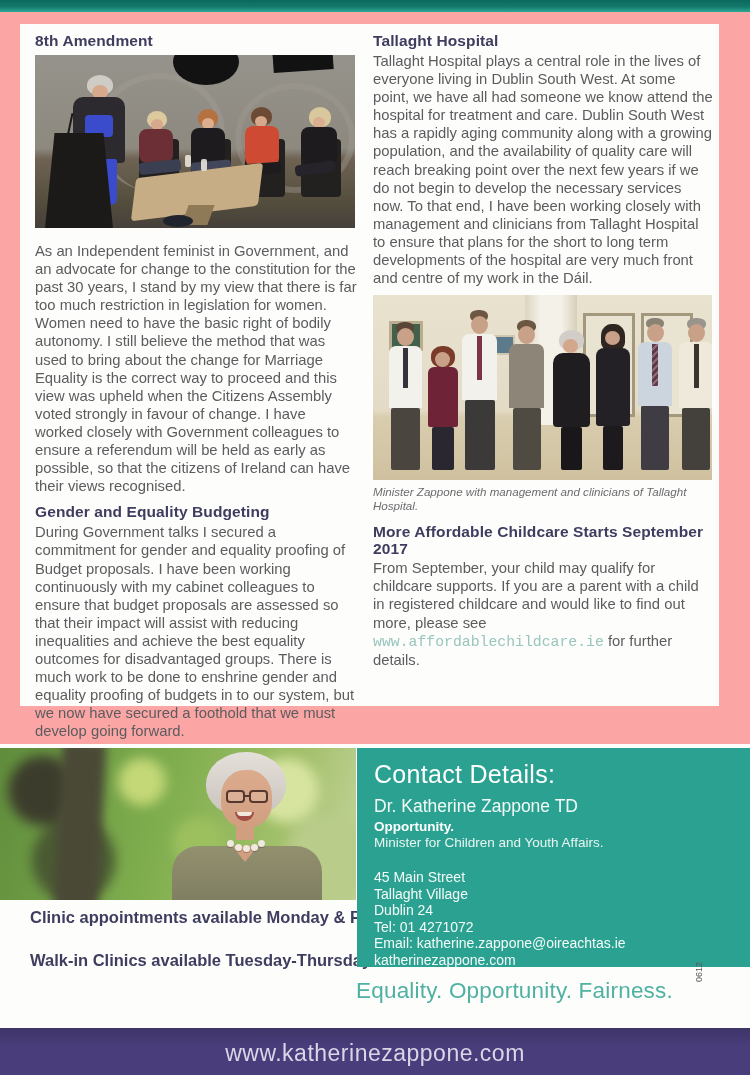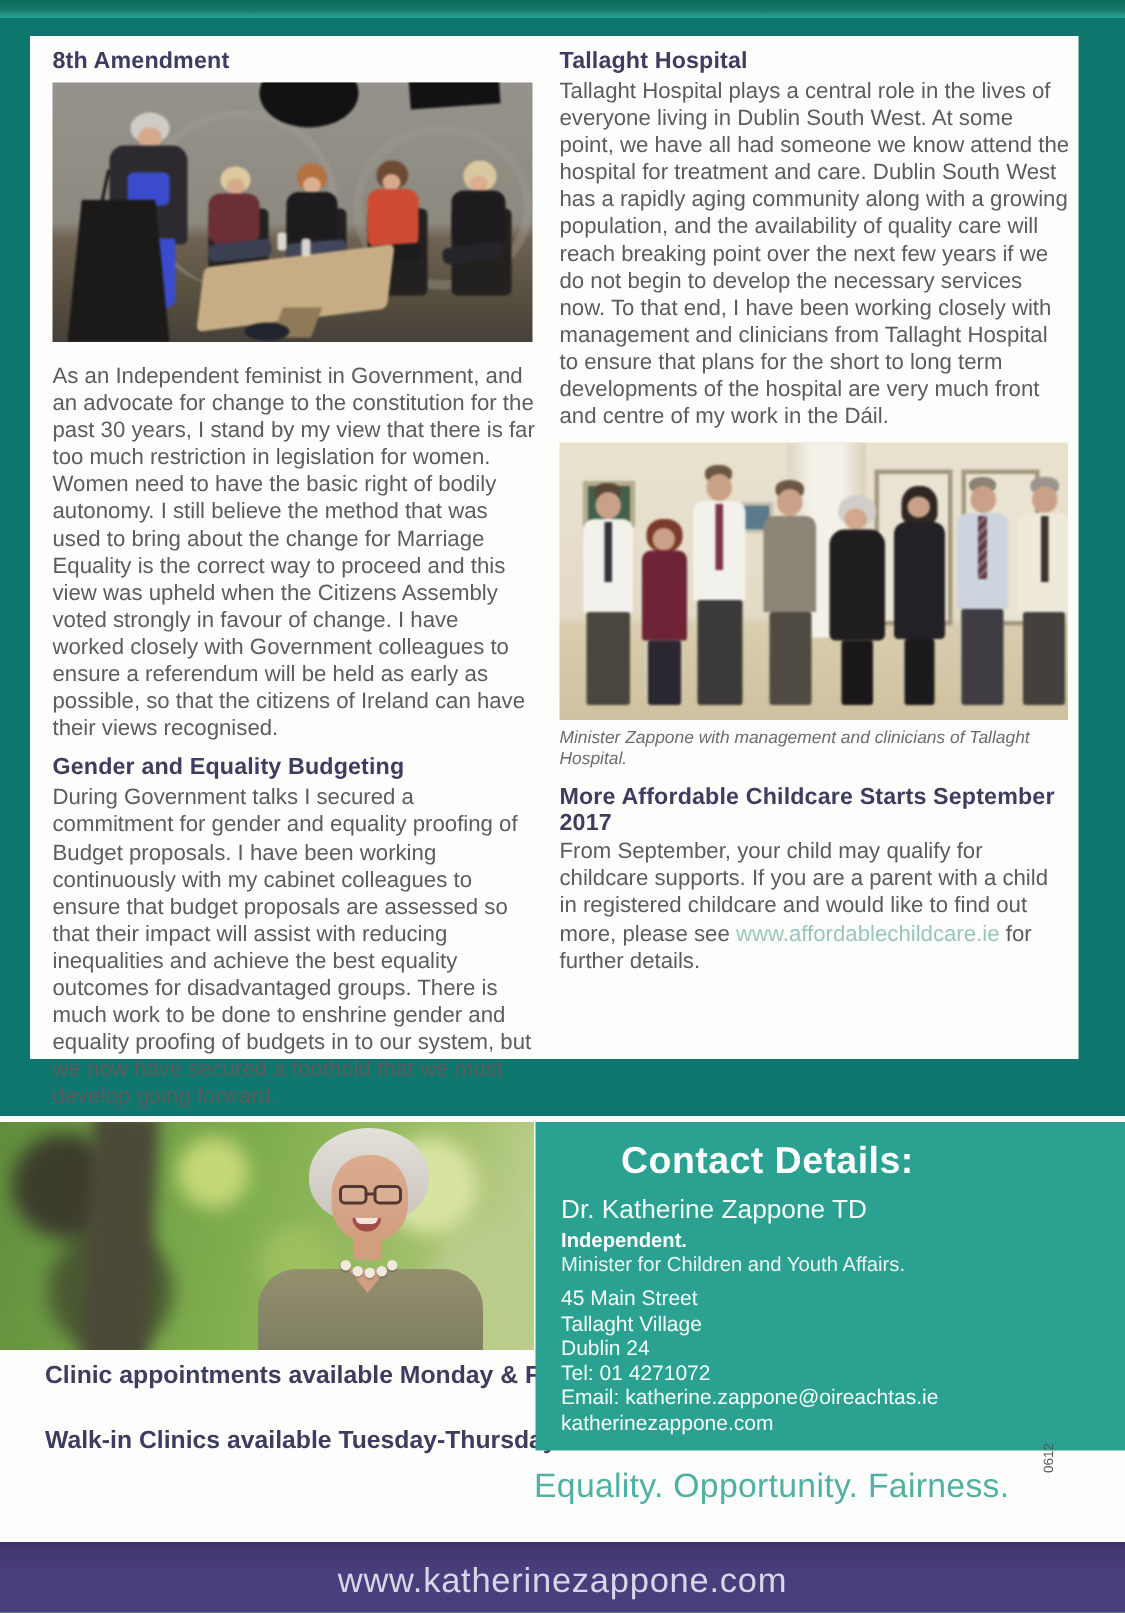--- a/index.html
+++ b/index.html
@@ -7,7 +7,7 @@
   body { font-family:"Liberation Sans", sans-serif; }
   .page {
     position:relative; width:750px; height:1075px; margin:0 auto;
-    background:#0f766e; overflow:hidden;
+    background:#fca5a5; overflow:hidden;
   }
   .top-strip{position:absolute;left:0;top:0;width:750px;height:12px;
     background:linear-gradient(180deg,#0b685c 0%,#14786a 55%,#2ca796 100%);}

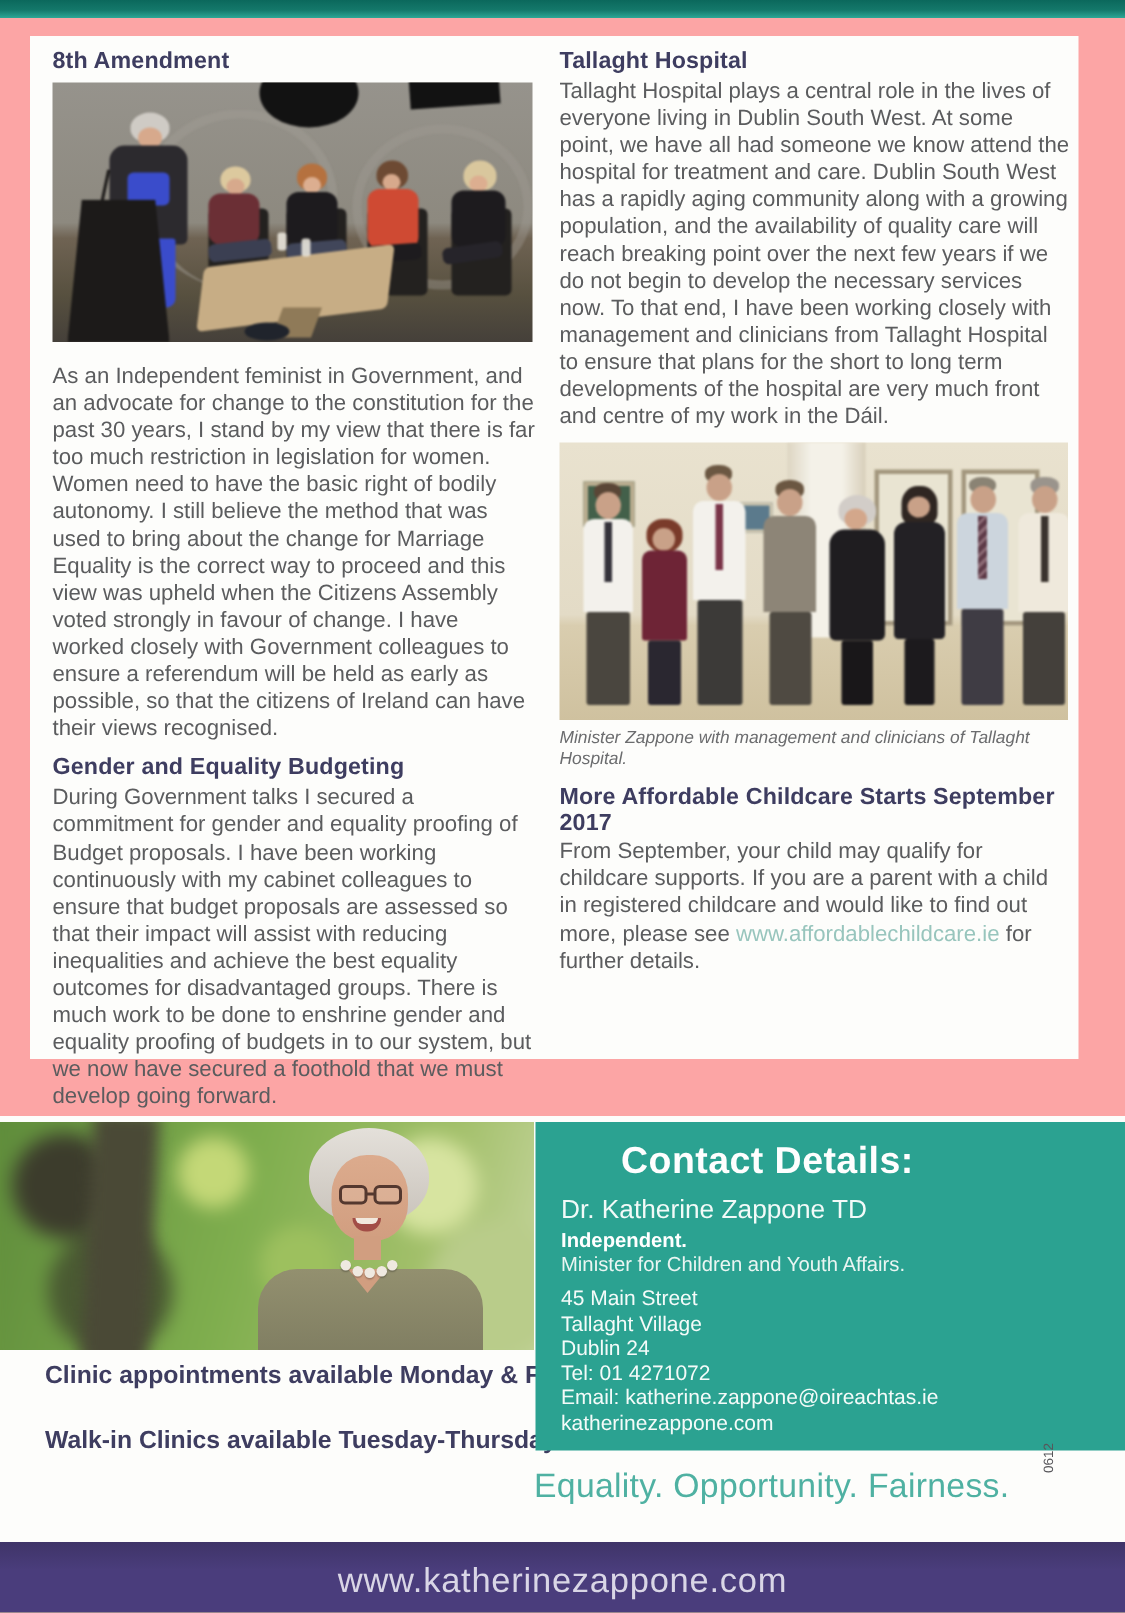--- a/index.html
+++ b/index.html
@@ -20,7 +20,7 @@
   p.body{font-size:14.8px;line-height:18.1px;color:#5b5c5e;}
   p.caption{font-size:11.6px;line-height:14px;color:#6b6c6e;font-style:italic;margin-top:5px;}
   .spacer8{height:8px;} .spacer14{height:14px;} .spacer10{height:10px;}
-  a.print-link{color:#98c5bd;text-decoration:none;}
+  a.print-link{color:#98c5bd;text-decoration:none;font-family:Liberation Mono, monospace;}
   
   .photo{position:relative;overflow:hidden;}
   .photo *{position:absolute;}

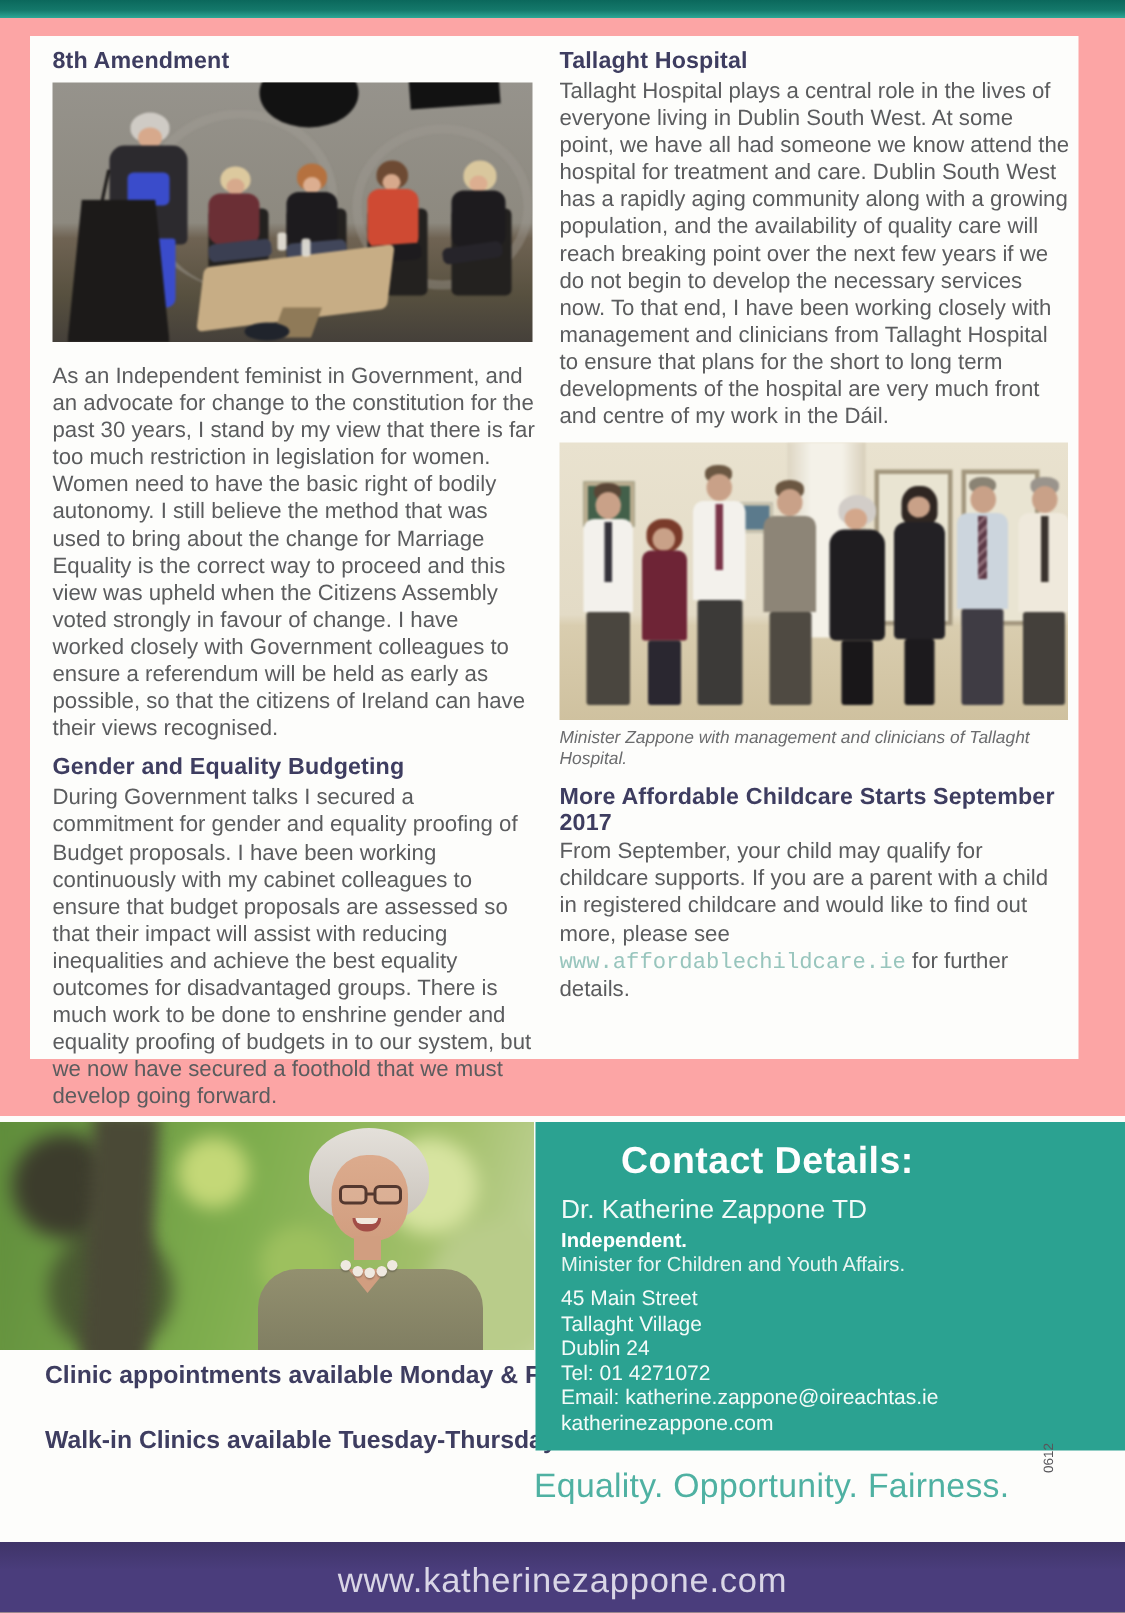--- a/index.html
+++ b/index.html
@@ -82,7 +82,7 @@
   .clinic{position:absolute;left:30px;top:164px;font-size:16.5px;font-weight:bold;color:#3e3d60;}
   .clinic .l2{margin-top:24px;}
   .contact-box{position:absolute;left:357px;top:4px;width:393px;height:219px;background:#2ba291;color:#fff;padding:12px 0 0 17px;}
-  .cd-title{font-size:25px;font-weight:700;letter-spacing:.3px;color:#fefefe;margin-left:40px;}
+  .cd-title{font-size:25px;font-weight:400;letter-spacing:.3px;color:#fefefe;}
   .cd-name{font-size:17.5px;font-weight:400;margin-top:7px;color:#f2faf8;}
   .cd-party{font-size:13.5px;font-weight:bold;margin-top:2px;}
   .cd-role{font-size:13.5px;font-weight:300;margin-top:1px;color:#eaf5f2;}

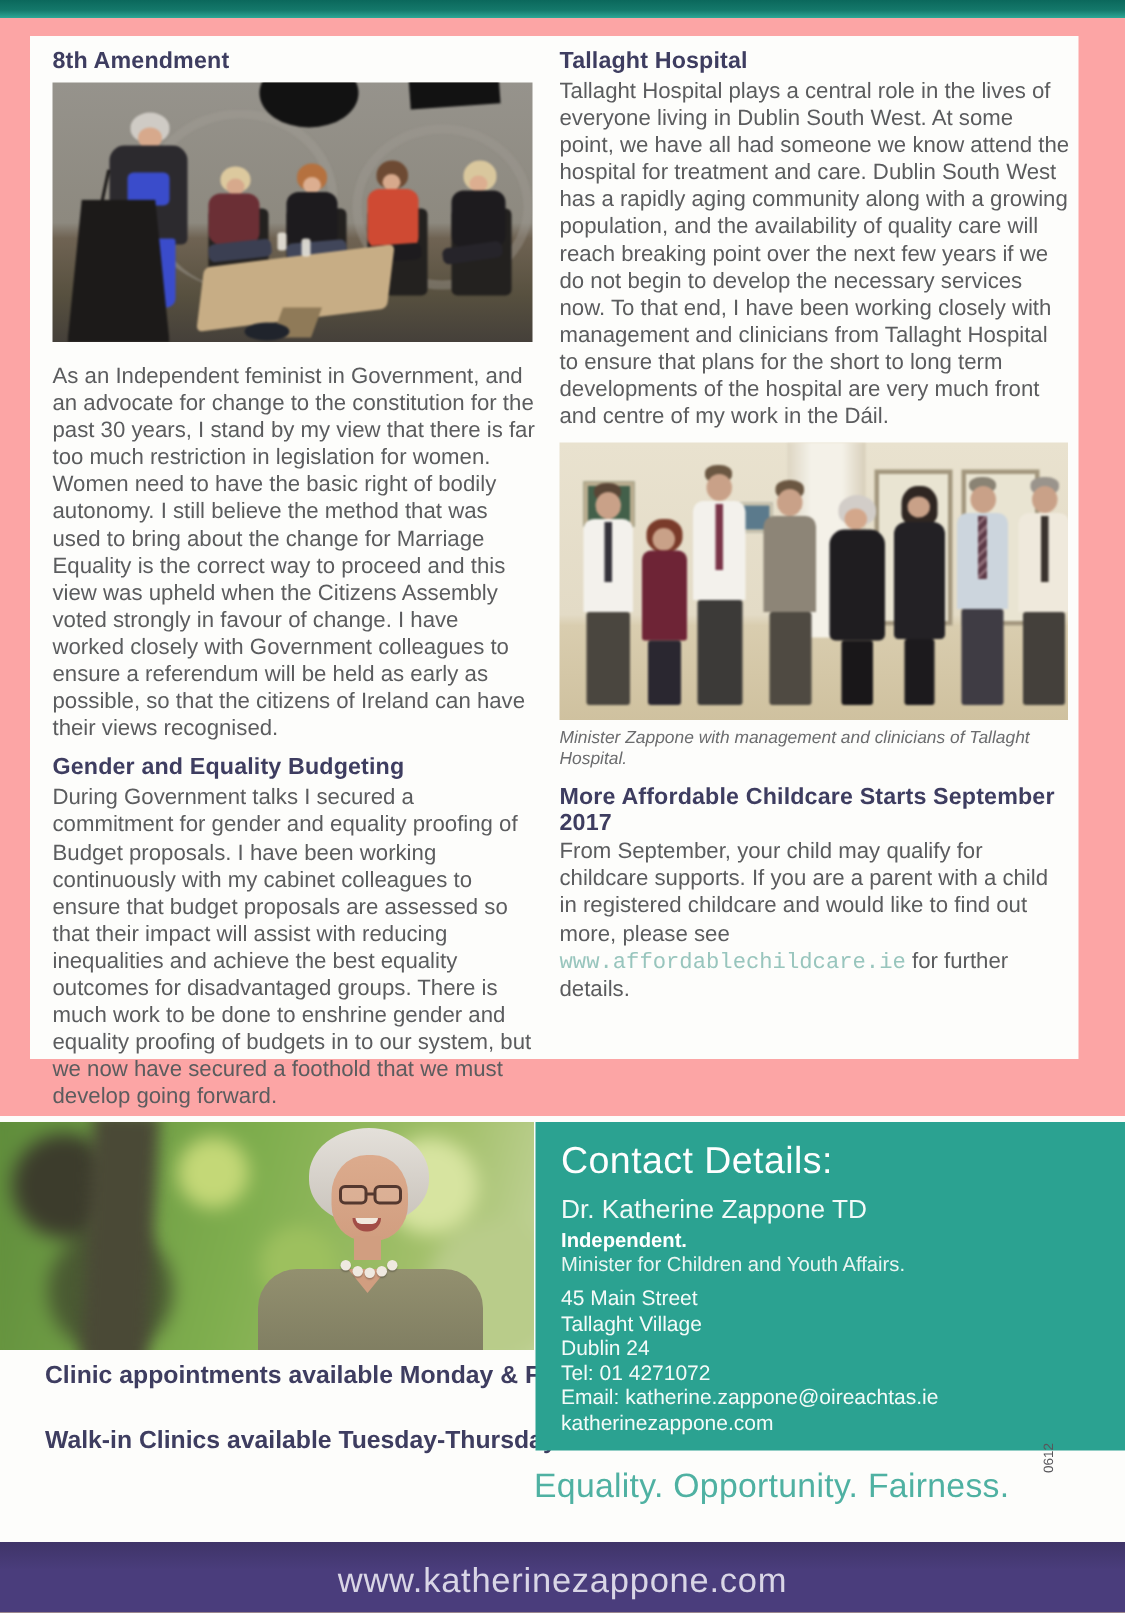--- a/index.html
+++ b/index.html
@@ -274,7 +274,7 @@
     <div class="contact-box">
       <div class="cd-title">Contact Details:</div>
       <div class="cd-name">Dr. Katherine Zappone TD</div>
-      <div class="cd-party">Independent.</div>
+      <div class="cd-party">Opportunity.</div>
       <div class="cd-role">Minister for Children and Youth Affairs.</div>
       <div class="cd-line cd-addr">45 Main Street</div>
       <div class="cd-line">Tallaght Village</div>

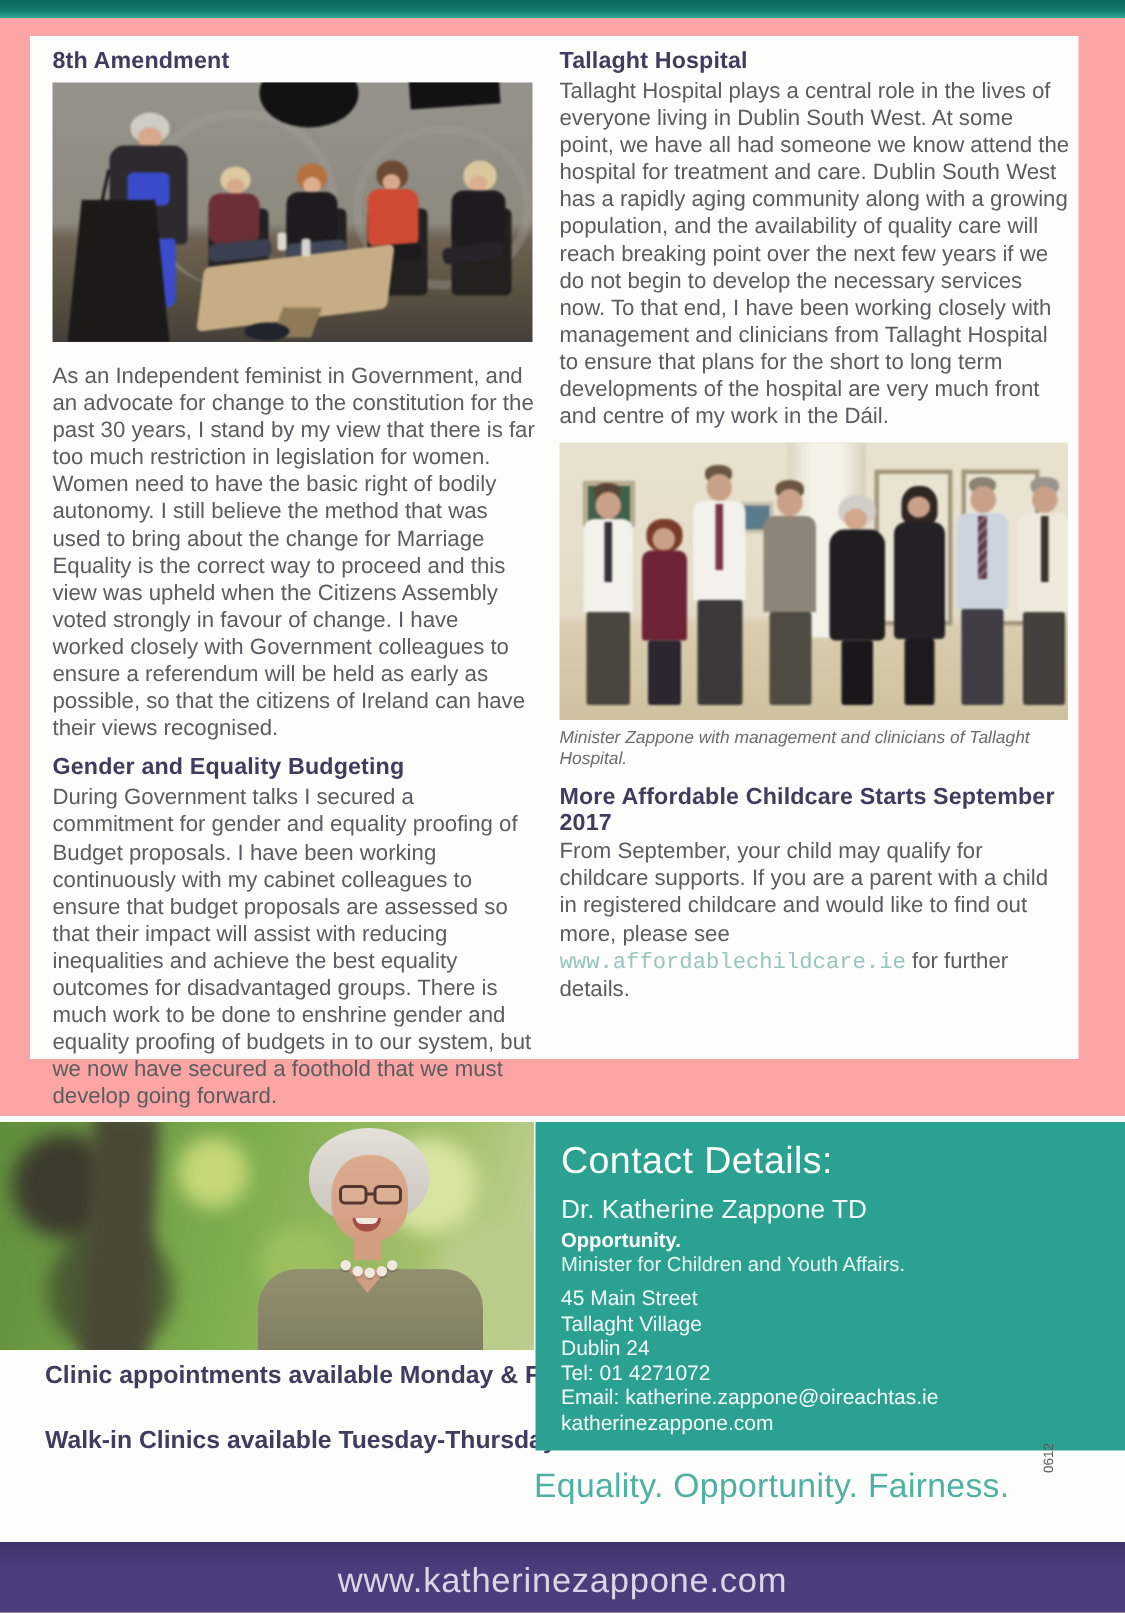--- a/index.html
+++ b/index.html
@@ -88,7 +88,7 @@
   .cd-role{font-size:13.5px;font-weight:300;margin-top:1px;color:#eaf5f2;}
   .cd-office{font-size:14.5px;font-weight:bold;margin-top:10px;}
   .cd-line{font-size:14px;line-height:16.5px;font-weight:400;color:#f4fbf9;}
-  .cd-addr{margin-top:7px;}
+  .cd-addr{margin-top:19px;}
   .slogan{position:absolute;left:356px;top:234px;font-size:22.5px;font-weight:300;color:#4fb1a2;letter-spacing:.2px;}
   .print-code{position:absolute;left:694px;top:238px;font-size:9px;color:#57565a;transform:rotate(-90deg);transform-origin:left top;writing-mode:horizontal-tb;}
   .purple-bar{position:absolute;left:0;top:1028px;width:750px;height:47px;background:linear-gradient(180deg,#3f3468 0%,#4a3d7c 40%,#4a3d7c 100%);}

